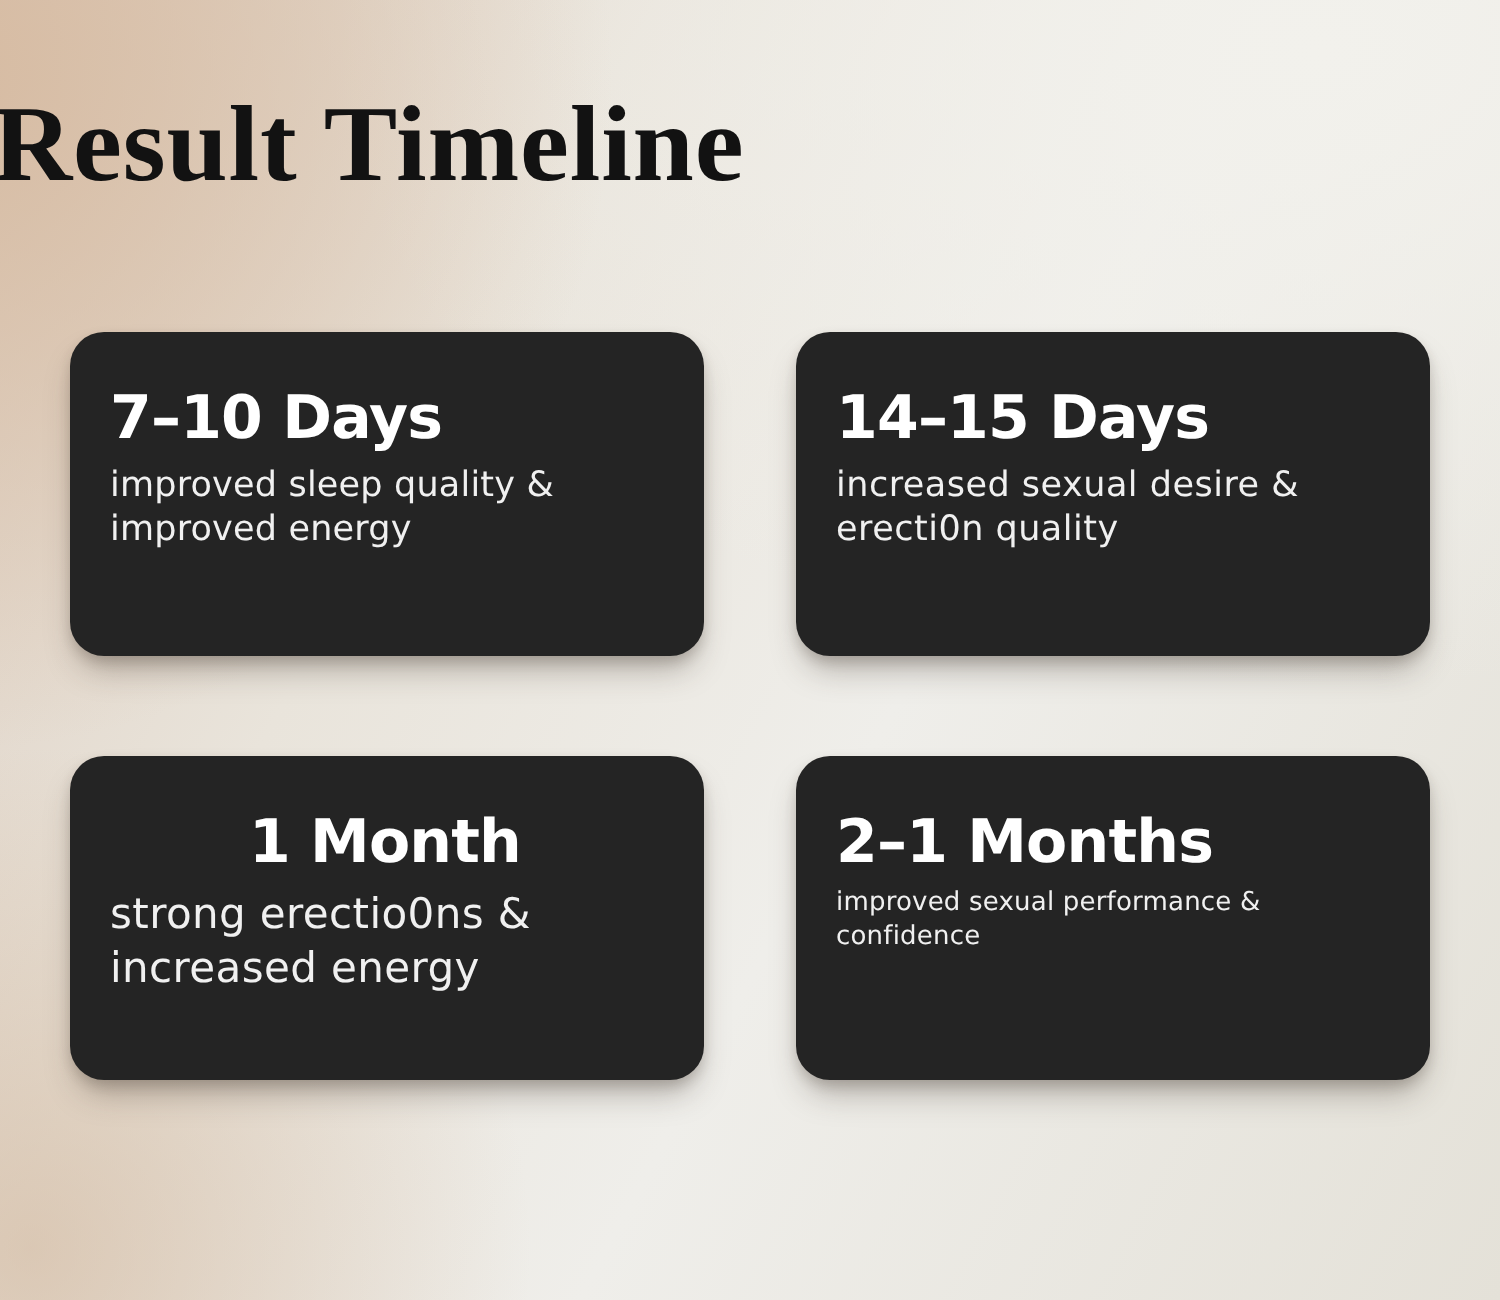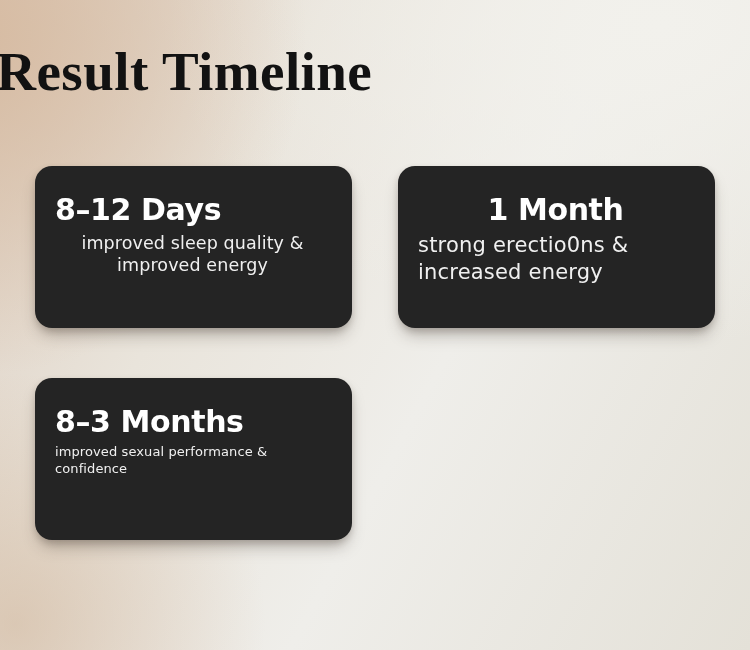--- a/index.html
+++ b/index.html
@@ -118,7 +118,7 @@
   <div class="card-grid">
 
     <div class="tl-card c1">
-      <p class="card-heading">8–12 Days</p>
+      <p class="card-heading">7–10 Days</p>
       <p class="card-body">improved sleep quality &amp; improved energy</p>
     </div>
 

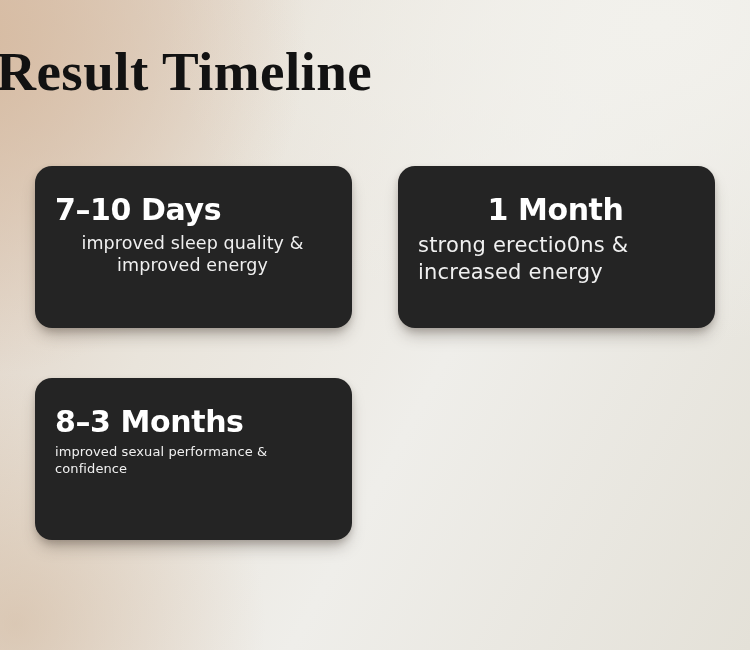--- a/index.html
+++ b/index.html
@@ -122,6 +122,10 @@
       <p class="card-body">improved sleep quality &amp; improved energy</p>
     </div>
 
+    <div class="tl-card c2">
+      <p class="card-heading">14–15 Days</p>
+      <p class="card-body">increased sexual desire &amp; erecti0n quality</p>
+    </div>
 
     <div class="tl-card c3">
       <p class="card-heading">1 Month</p>

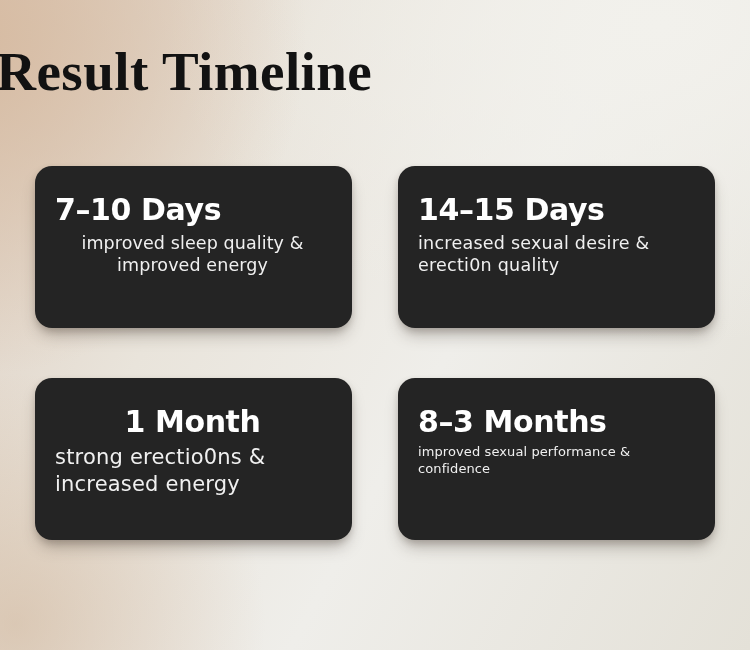--- a/index.html
+++ b/index.html
@@ -95,7 +95,7 @@
 
   
   .tl-card.c1 .card-heading { font-size: 30px; }
-  .tl-card.c1 .card-body    { font-size: 17.5px; text-align: center; }
+  .tl-card.c1 .card-body    { font-size: 17.5px; }
 
   .tl-card.c2 .card-heading { font-size: 30px; }
   .tl-card.c2 .card-body    { font-size: 17.5px; letter-spacing: 0.25px; }

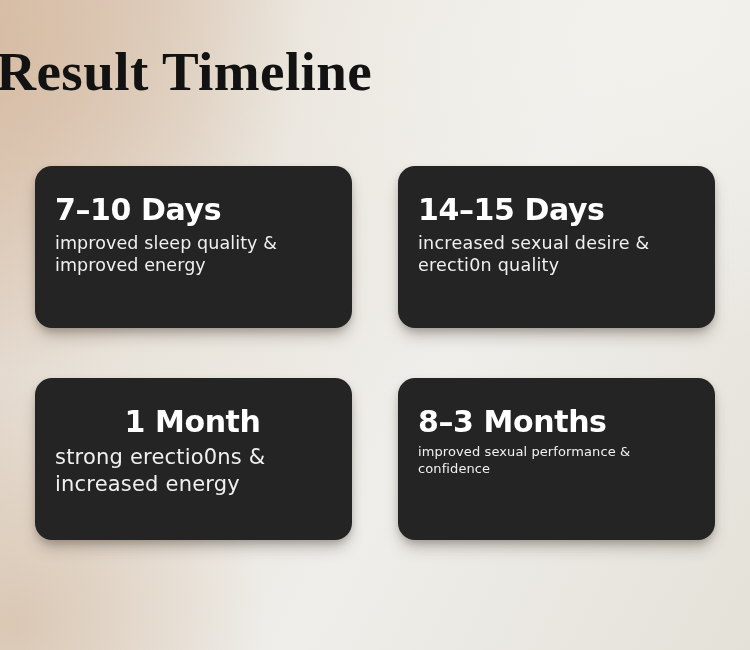--- a/index.html
+++ b/index.html
@@ -133,7 +133,7 @@
     </div>
 
     <div class="tl-card c4">
-      <p class="card-heading">8–3 Months</p>
+      <p class="card-heading">2–1 Months</p>
       <p class="card-body">improved sexual performance &amp; confidence</p>
     </div>
 

